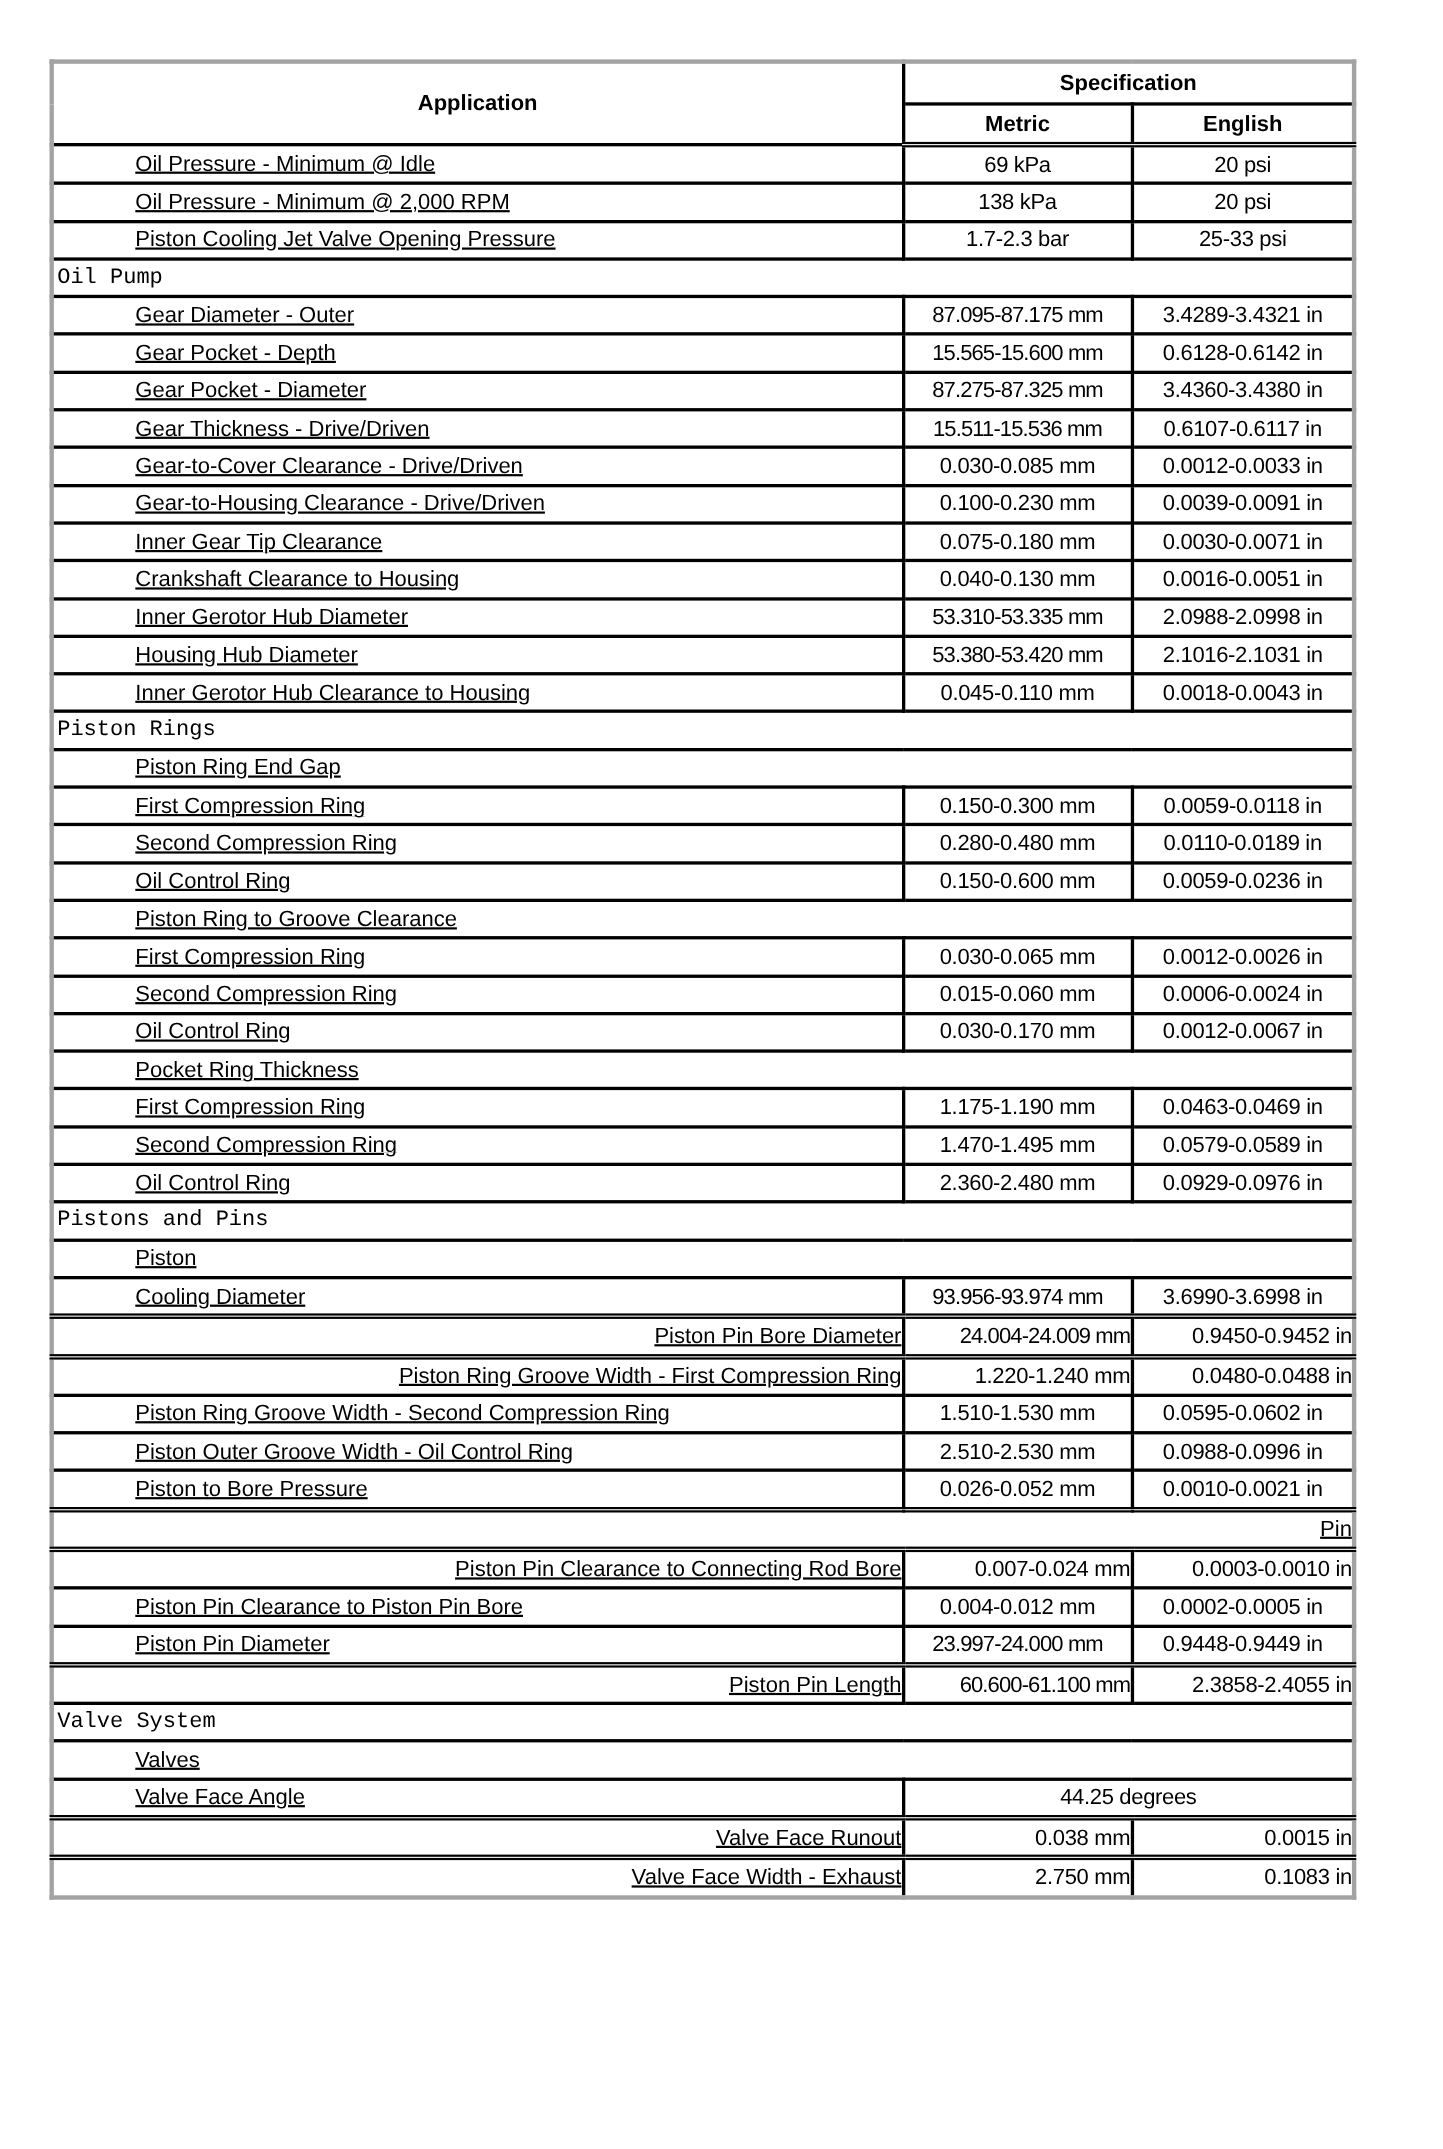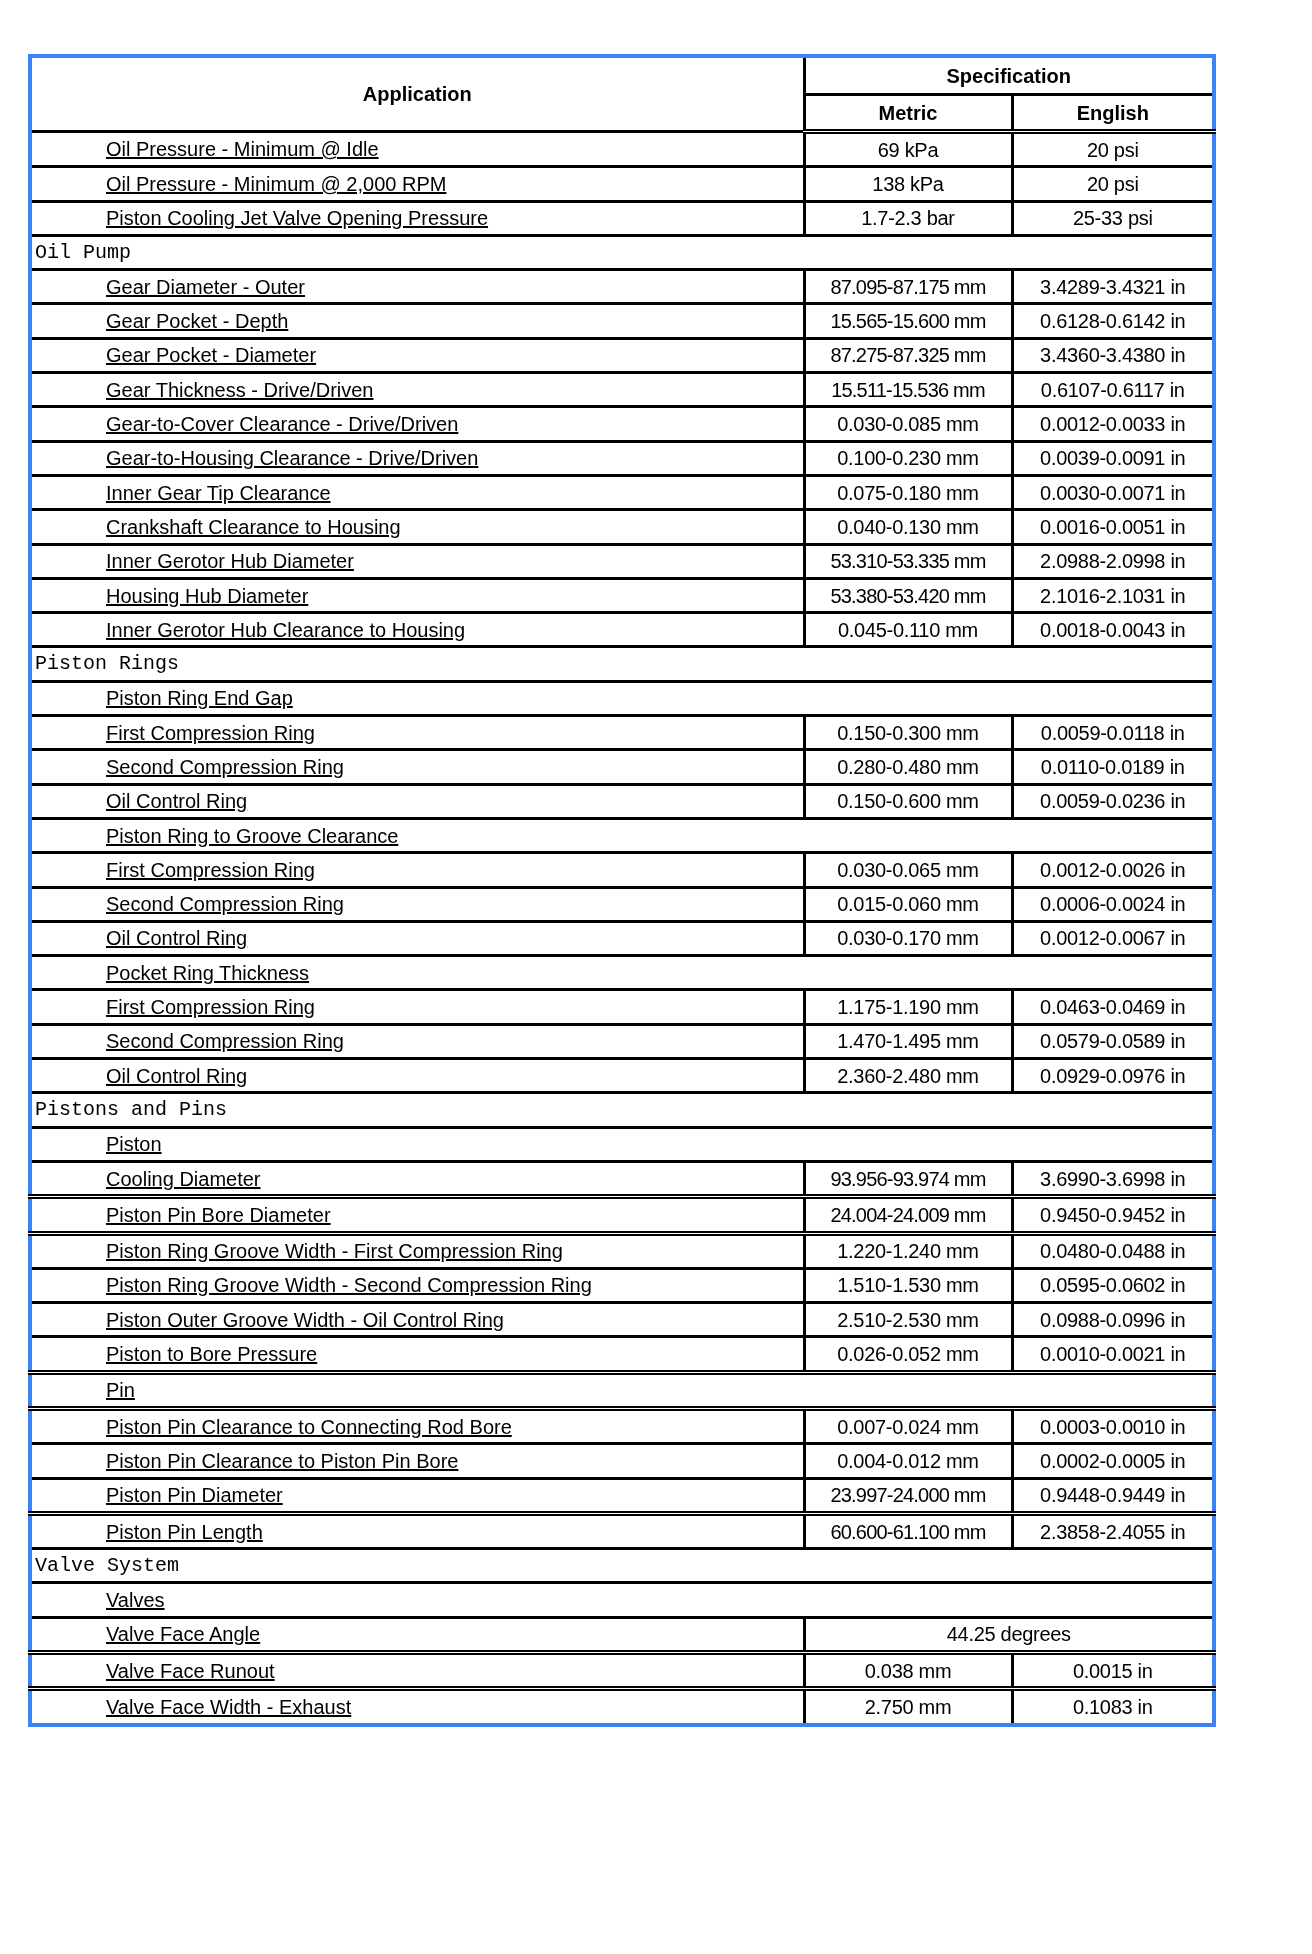--- a/index.html
+++ b/index.html
@@ -6,9 +6,9 @@
   body { width: 1312px; height: 1954px; position: relative; overflow: hidden;
          font-family: "Liberation Sans", "DejaVu Sans", sans-serif; color: #000; }
   .spec-table {
-    position: absolute; left: 28px; top: 54px; width: 1184px;
+    position: absolute; left: 45px; top: 54px; width: 1184px;
     border-collapse: collapse; table-layout: fixed;
-    border: 4px solid #3b82f6;
+    border: 4px solid #a3a3a3;
   }
   .spec-table col.c-app { width: 774px; }
   .spec-table col.c-met { width: 208px; }

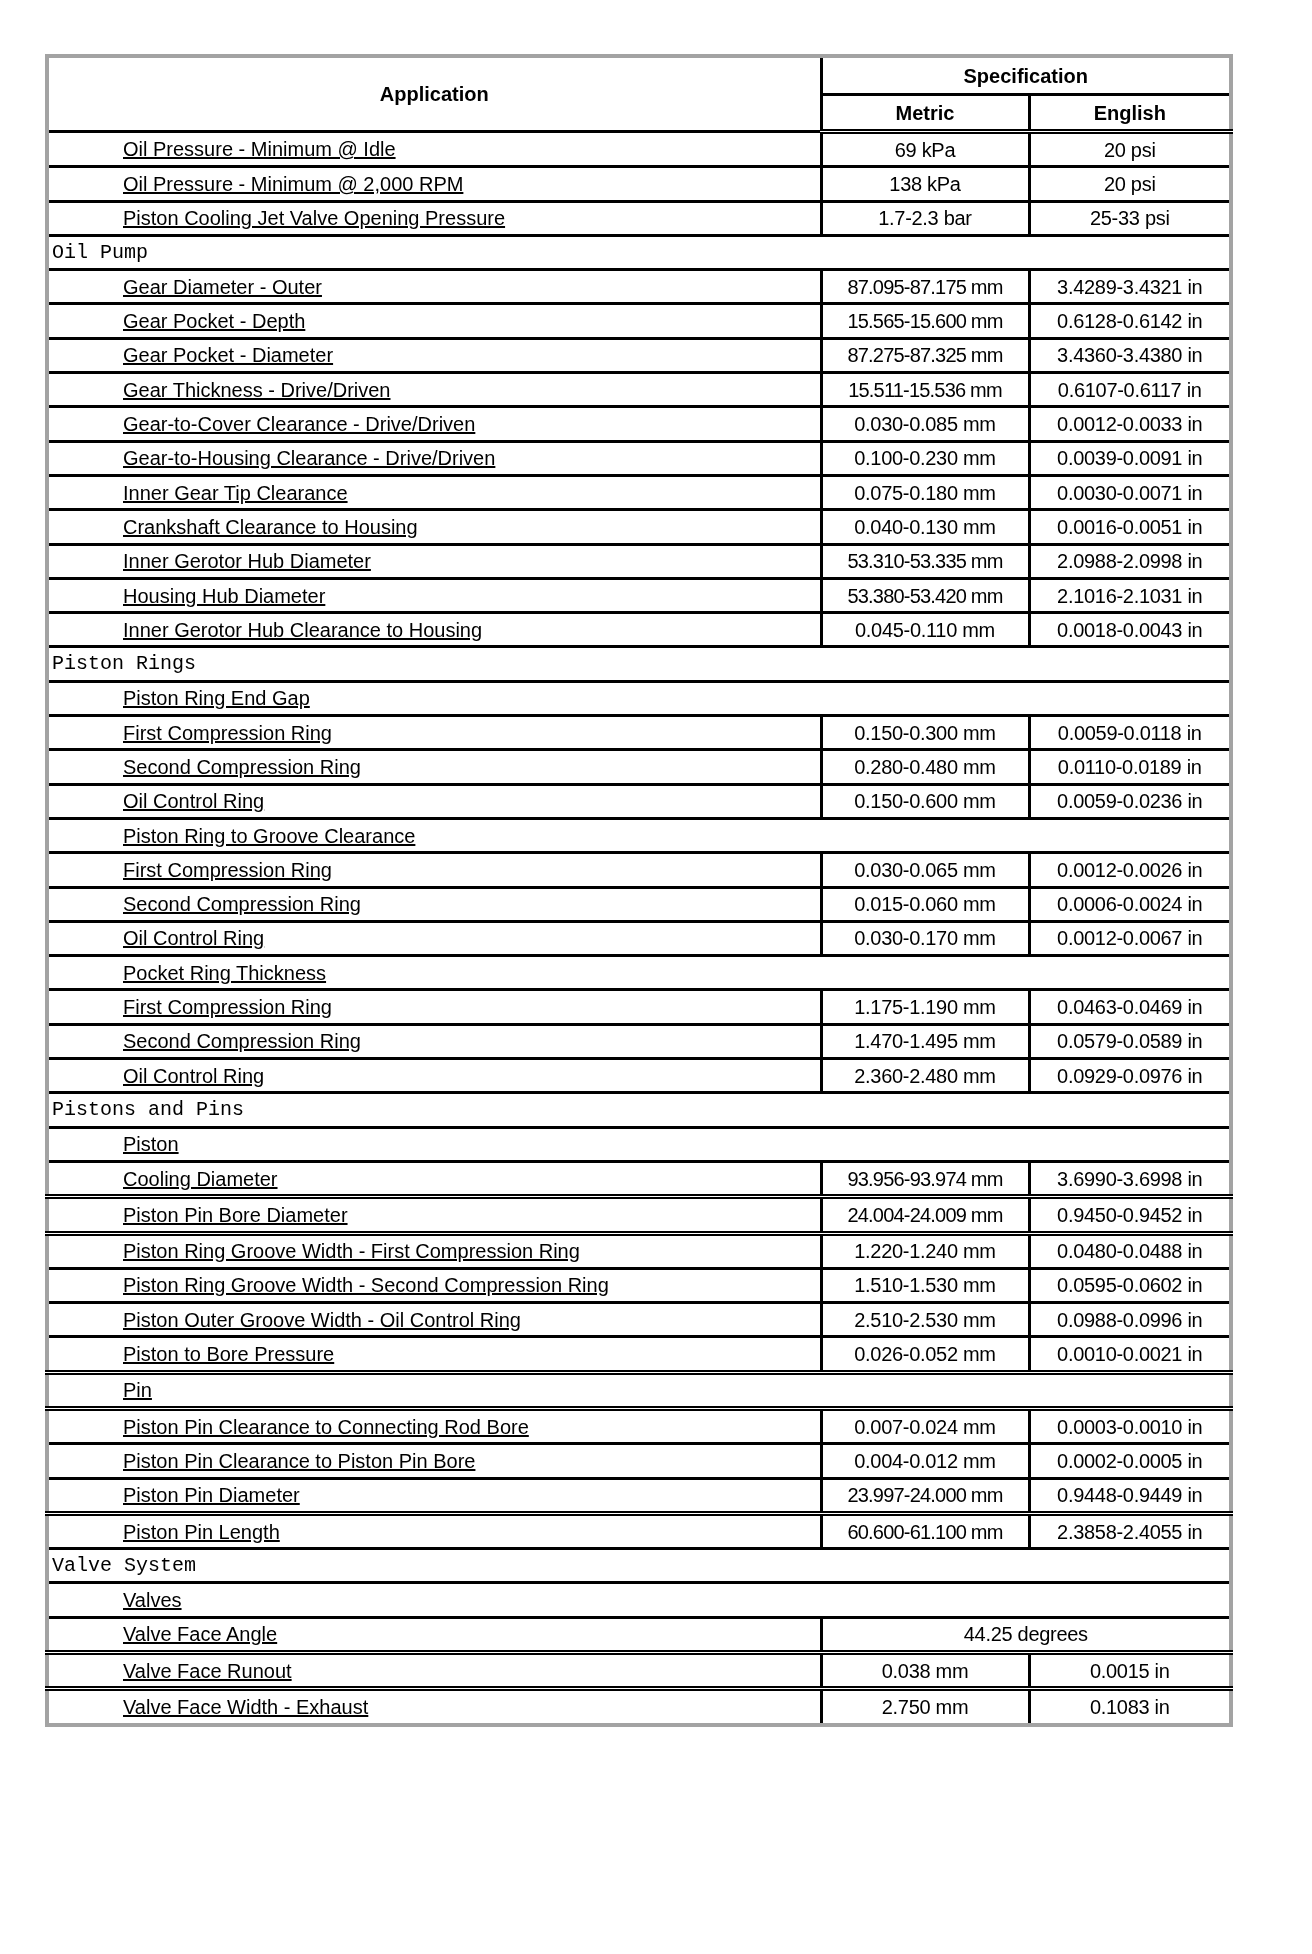--- a/index.html
+++ b/index.html
@@ -26,7 +26,7 @@
   td.section { text-align: left; padding-left: 3px; font-family: Liberation Mono, monospace; }
   td.val { text-align: center; letter-spacing: -0.3px; }
   td.val.tight { letter-spacing: -0.8px; }
-  tr.double-top td { border-top: 5px double #000; }
+  tr.double-top td { border-top: 5px double #000; text-align: right; }
 </style>
 </head>
 <body>

